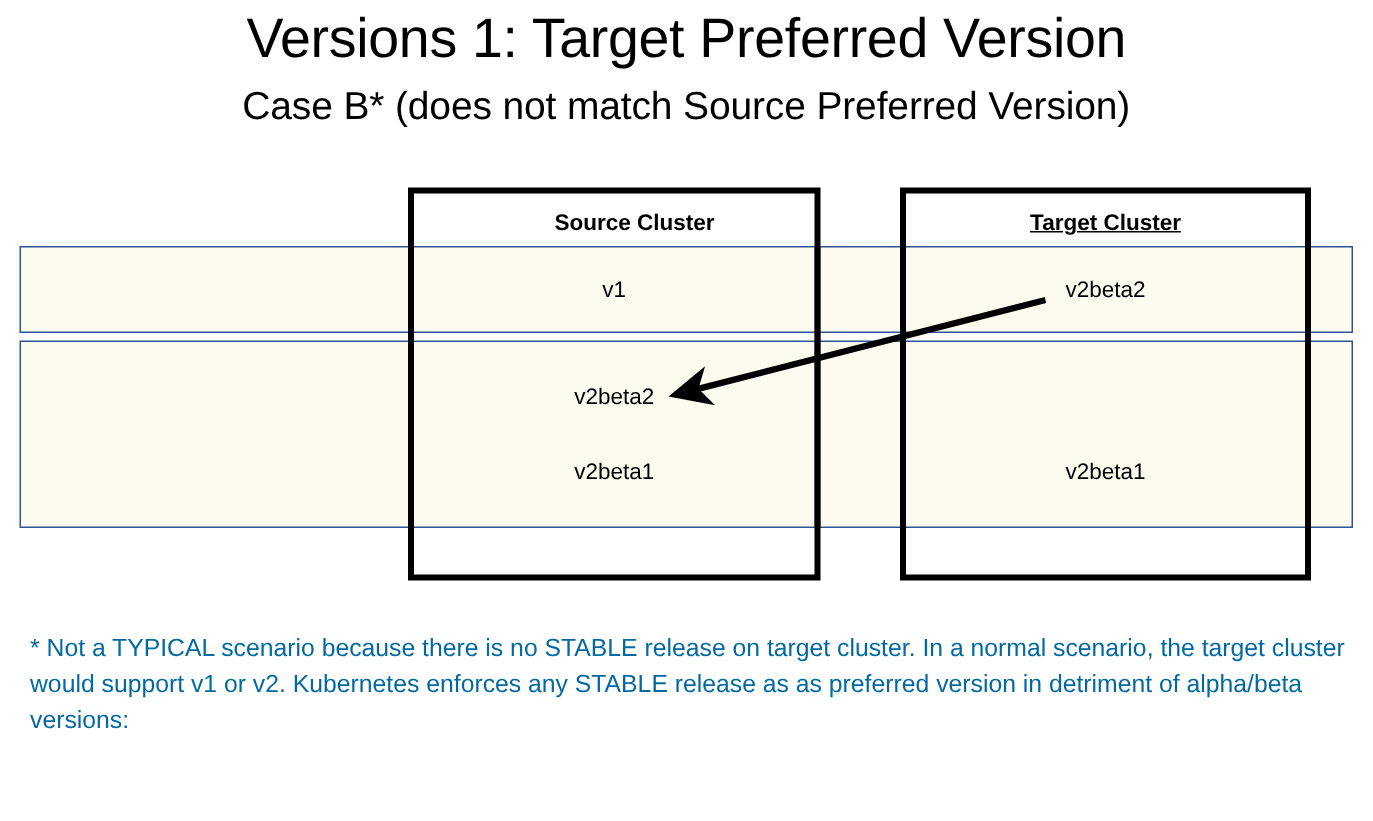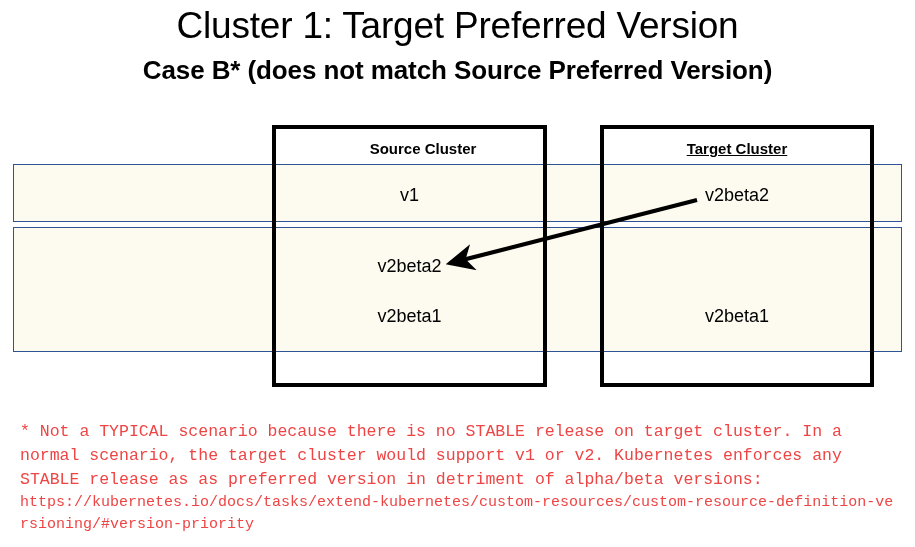--- a/index.html
+++ b/index.html
@@ -168,7 +168,7 @@
 </head>
 <body>
 
-<div id="slide-title">Cluster 1: Target Preferred Version</div>
+<div id="slide-title">Versions 1: Target Preferred Version</div>
 
 <div id="slide-subtitle">Case B* (does not match Source Preferred Version)</div>
 

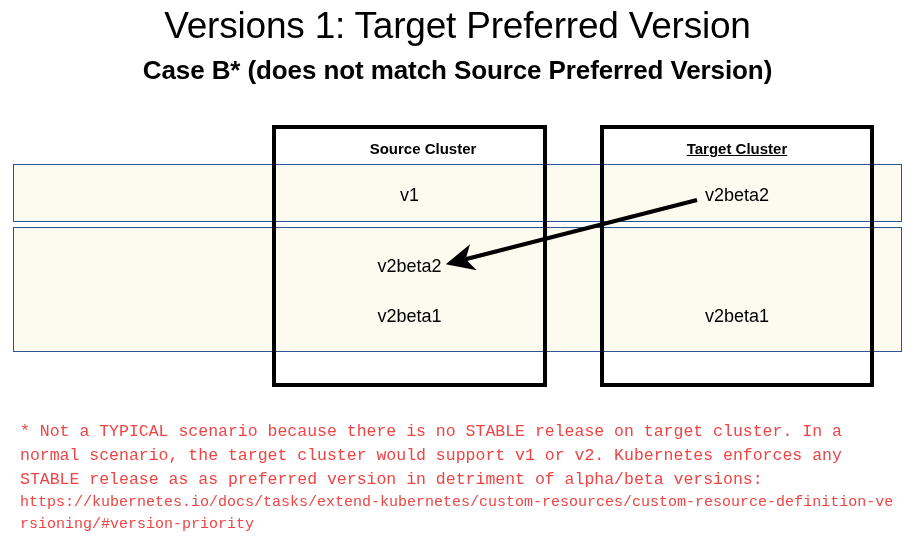--- a/index.html
+++ b/index.html
@@ -38,7 +38,7 @@
     width: 915px;
     text-align: center;
     font-size: 26px;
-    font-weight: 700;
+    font-weight: 400;
     line-height: 32px;
     letter-spacing: -0.1px;
     color: #000;

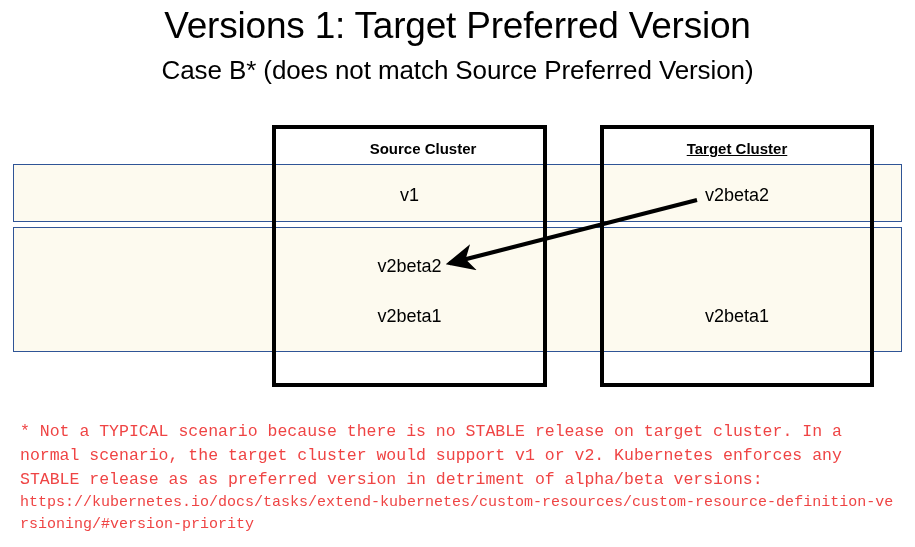--- a/index.html
+++ b/index.html
@@ -122,7 +122,7 @@
   
   .version-cell {
     position: absolute;
-    font-size: 18px;
+    font-size: 15px;
     text-align: center;
     z-index: 4;
     white-space: nowrap;

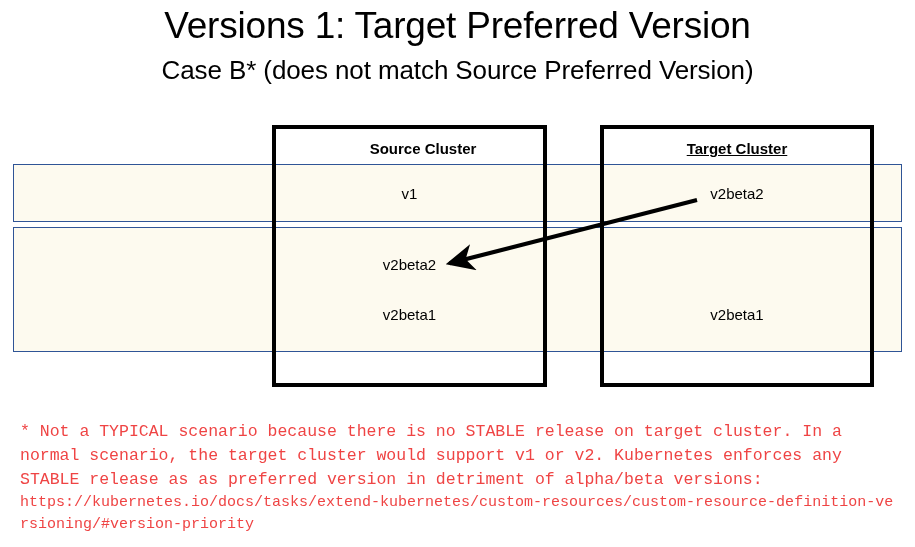--- a/index.html
+++ b/index.html
@@ -155,8 +155,7 @@
     width: 880px;
     font-size: 16.5px;
     line-height: 24px;
-    color: #ef4444;
-    font-family: Liberation Mono, monospace;
+    color: #0369a1;
   }
   #footnote-url {
     display: block;

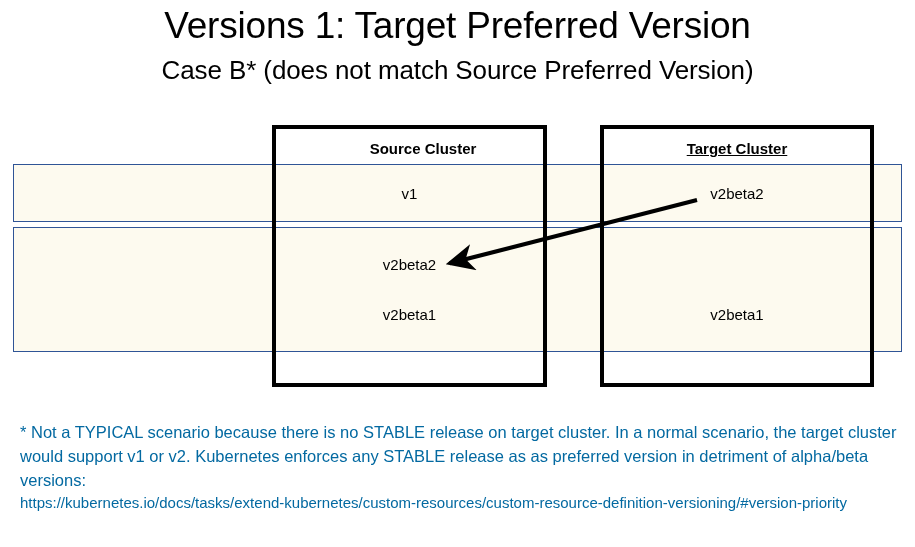--- a/index.html
+++ b/index.html
@@ -213,7 +213,6 @@
 
 <div id="footnote">
   <span>* Not a TYPICAL scenario because there is no STABLE release on target cluster. In a normal scenario, the target cluster would support v1 or v2. Kubernetes enforces any STABLE release as as preferred version in detriment of alpha/beta versions:</span>
-  <span id="footnote-url">https://kubernetes.io/docs/tasks/extend-kubernetes/custom-resources/custom-resource-definition-versioning/#version-priority</span>
 </div>
 
 </body></html>

